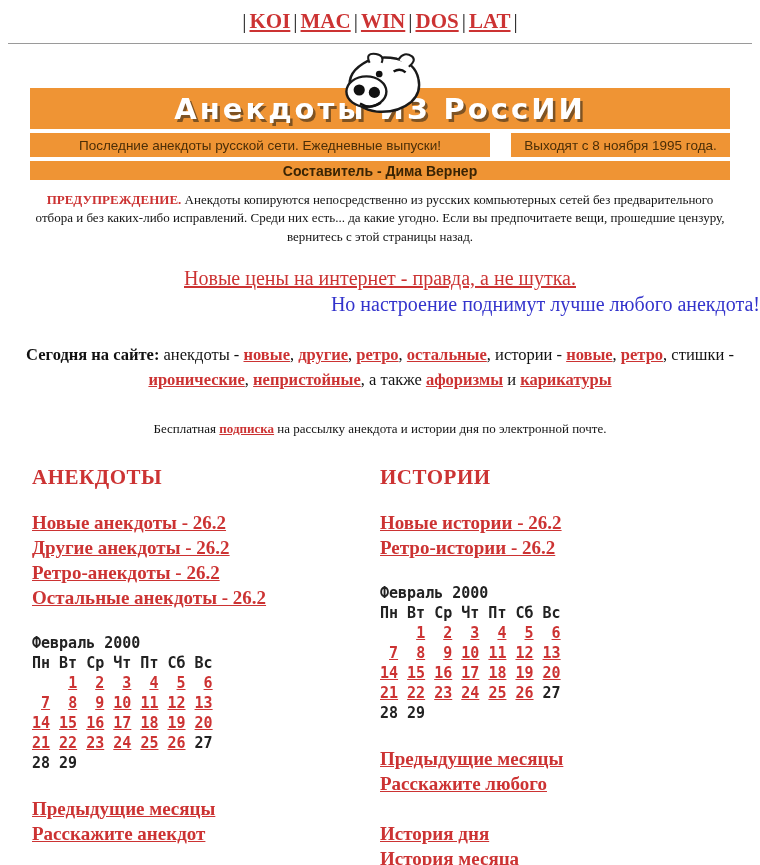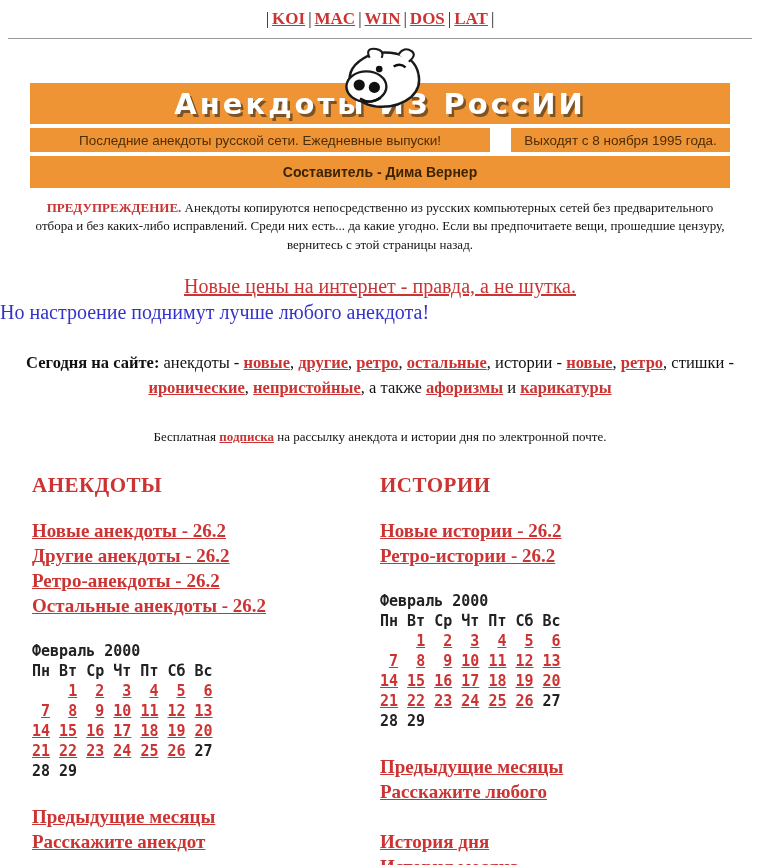--- a/index.html
+++ b/index.html
@@ -14,7 +14,7 @@
     color:var(--ink);
   }
   
-  .topnav{ text-align:center; padding:9px 0 7px; font-size:17px; font-weight:bold;}
+  .topnav{ text-align:center; padding:9px 0 7px; font-size:21px; font-weight:bold;}
   .topnav .pipe{color:#222; font-weight:normal; padding:0 3px;}
   .topnav a{color:var(--red); text-decoration:underline; cursor:pointer;}
   hr.toprule{border:none; border-top:1px solid #9a9a9a; margin:2px 8px 0;}

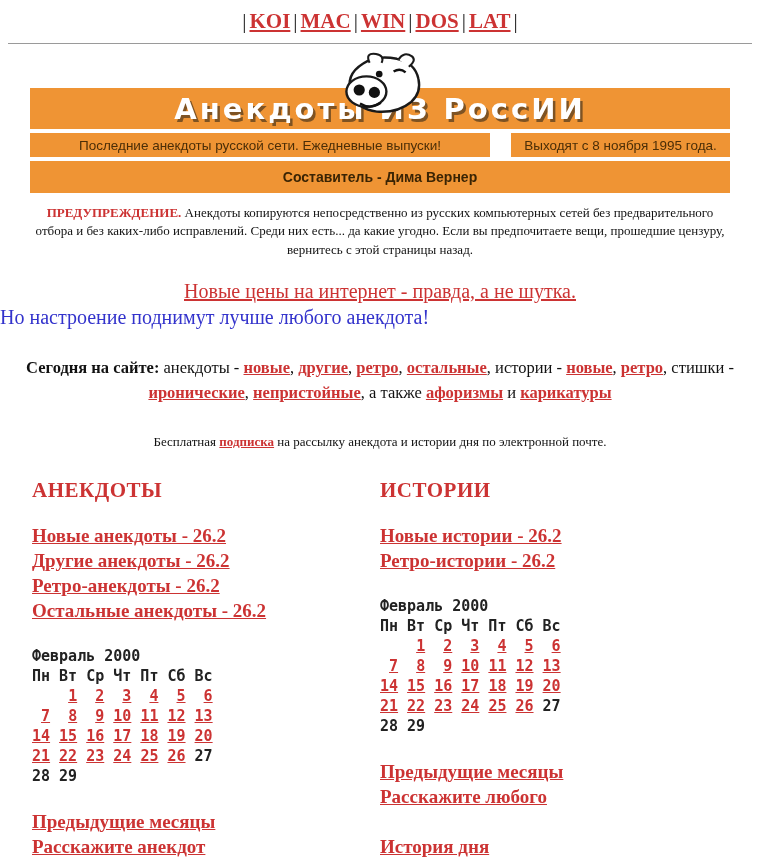--- a/index.html
+++ b/index.html
@@ -37,7 +37,7 @@
   .b-sub .cell.left{flex:0 0 460px;}
   .b-sub .cell.right{flex:1;}
   .b-comp{
-    margin-top:4px; height:32px; display:flex; align-items:center; justify-content:center;
+    margin-top:4px; height:19px; display:flex; align-items:center; justify-content:center;
     font-family:"Liberation Sans","DejaVu Sans",sans-serif; font-size:14px; font-weight:bold;
     color:#3a2404;
   }

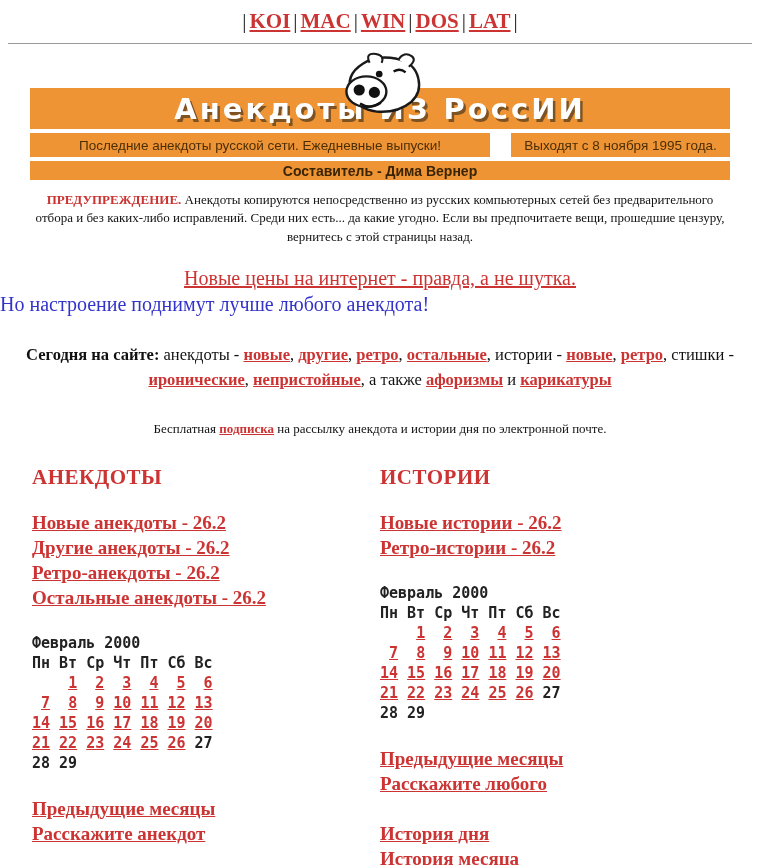--- a/index.html
+++ b/index.html
@@ -47,7 +47,7 @@
   .warning .alert{color:var(--red); font-weight:bold;}
   .promo1{ margin-top:21px; text-align:center; font-size:20px;}
   .promo1 a{color:var(--red); text-decoration:underline; cursor:pointer;}
-  .promo2{ margin-top:3px; text-align:left; font-size:20px; color:var(--blue);}
+  .promo2{ margin-top:3px; text-align:right; font-size:20px; color:var(--blue);}
   .today{ margin:27px auto 12px; width:710px; text-align:center; font-size:16.5px; line-height:1.5;}
   .subscribe{ margin:28px auto 0; width:700px; text-align:center; font-size:13px;}
   .seg-b{font-weight:bold;}

